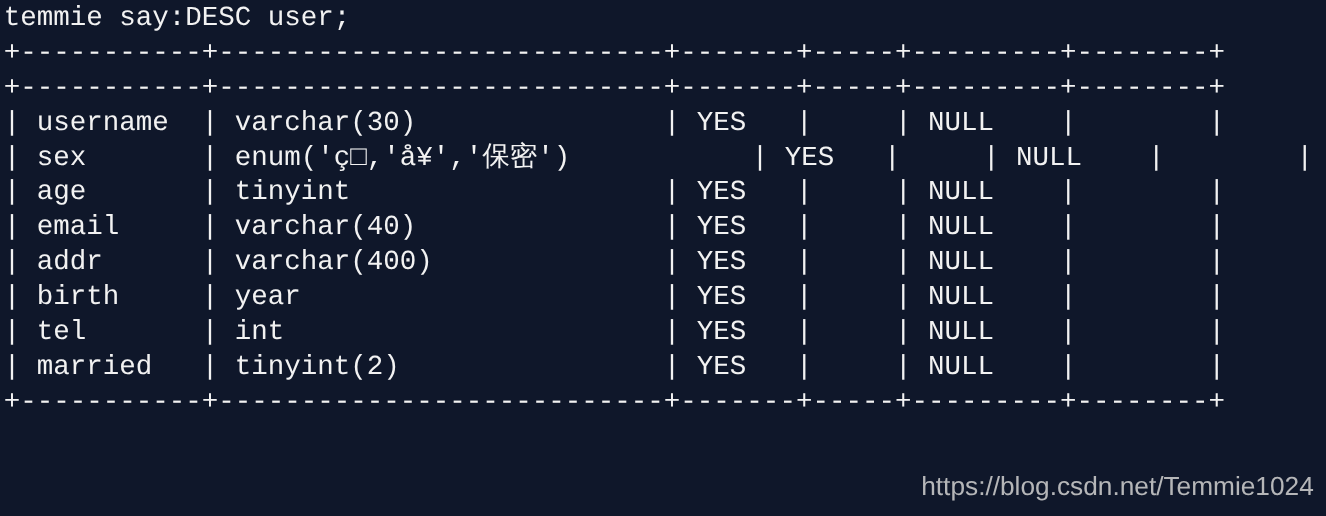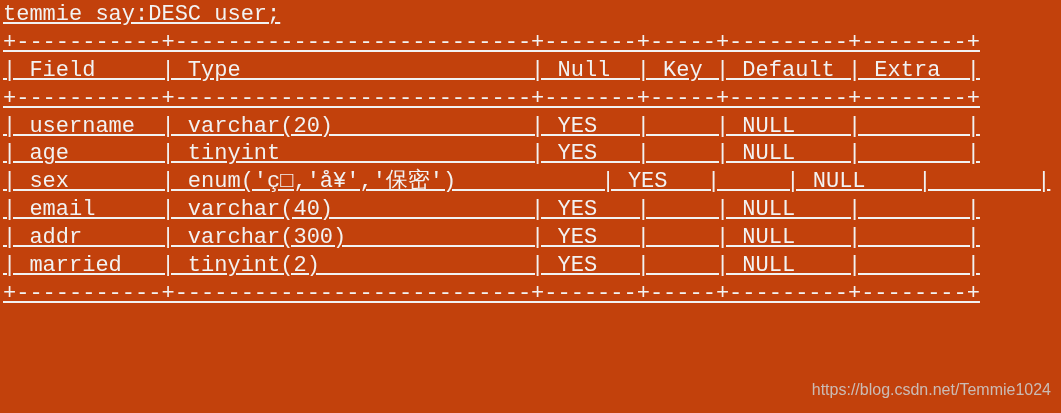--- a/index.html
+++ b/index.html
@@ -17,7 +17,7 @@
     width: 1061px;
     height: 413px;
     box-sizing: border-box;
-    background: #c2410c;
+    background: #0f172a;
     color: #f2f2f2;
     font-family: "Liberation Mono", "DejaVu Sans Mono", monospace;
     font-size: 22px;
@@ -25,7 +25,6 @@
     padding: 1px 0 0 3px;
     overflow: hidden;
     cursor: text;
-    text-decoration: underline;
   }
   .line {
     height: 27.9px;

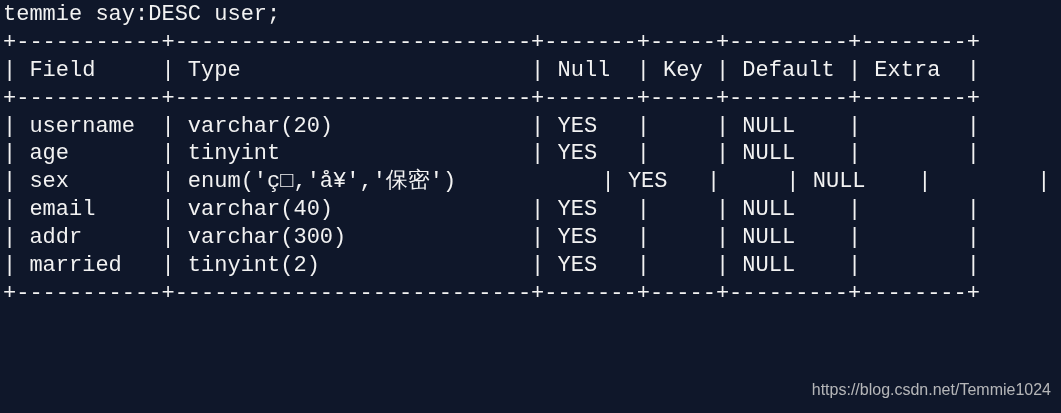--- a/index.html
+++ b/index.html
@@ -51,7 +51,6 @@
   <div class="line">temmie say:DESC user;</div>
   <div id="table-area">
       <div class="line">+-----------+---------------------------+-------+-----+---------+--------+</div>
-      <div class="line">| Field     | Type                      | Null  | Key | Default | Extra  |</div>
       <div class="line">+-----------+---------------------------+-------+-----+---------+--------+</div>
       <div class="line">| username  | varchar(20)               | YES   |     | NULL    |        |</div>
       <div class="line">| age       | tinyint                   | YES   |     | NULL    |        |</div>

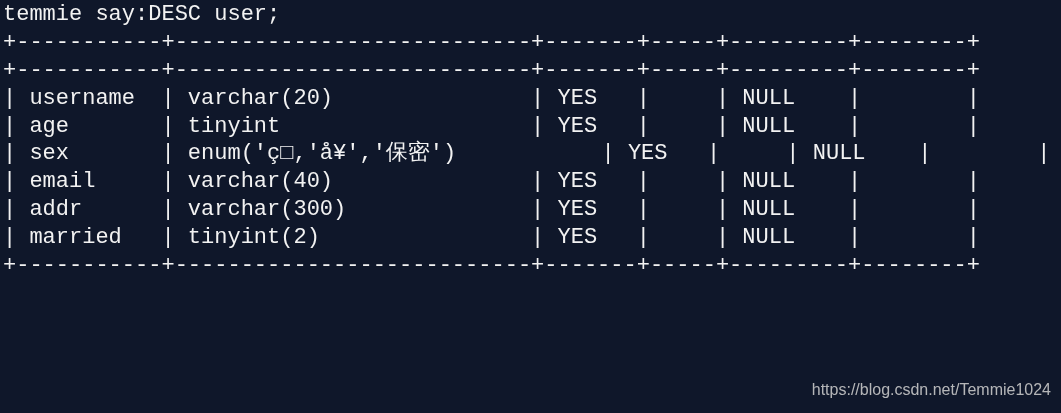--- a/index.html
+++ b/index.html
@@ -52,7 +52,7 @@
   <div id="table-area">
       <div class="line">+-----------+---------------------------+-------+-----+---------+--------+</div>
       <div class="line">+-----------+---------------------------+-------+-----+---------+--------+</div>
-      <div class="line">| username  | varchar(20)               | YES   |     | NULL    |        |</div>
+      <div class="line">| username  | varchar(30)               | YES   |     | NULL    |        |</div>
       <div class="line">| age       | tinyint                   | YES   |     | NULL    |        |</div>
       <div class="line">| sex       | enum('ç□,'å¥','保密')           | YES   |     | NULL    |        |</div>
       <div class="line">| email     | varchar(40)               | YES   |     | NULL    |        |</div>

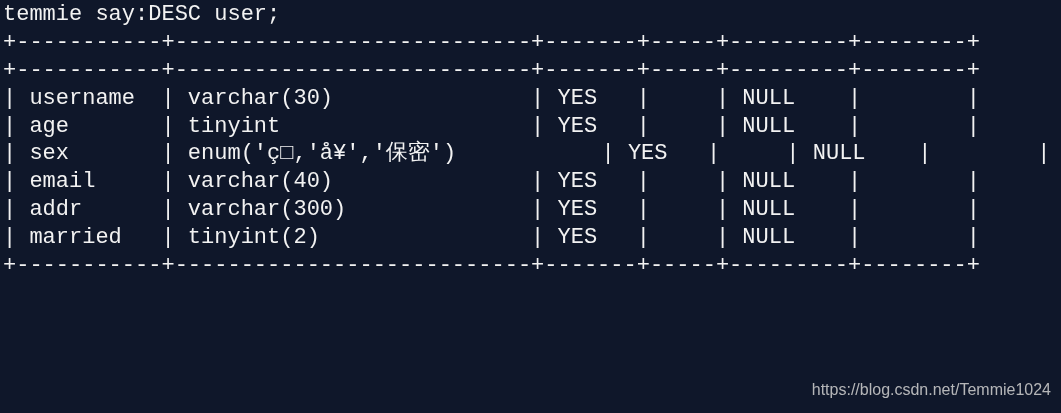--- a/index.html
+++ b/index.html
@@ -53,8 +53,8 @@
       <div class="line">+-----------+---------------------------+-------+-----+---------+--------+</div>
       <div class="line">+-----------+---------------------------+-------+-----+---------+--------+</div>
       <div class="line">| username  | varchar(30)               | YES   |     | NULL    |        |</div>
+      <div class="line">| sex       | enum('ç□,'å¥','保密')           | YES   |     | NULL    |        |</div>
       <div class="line">| age       | tinyint                   | YES   |     | NULL    |        |</div>
-      <div class="line">| sex       | enum('ç□,'å¥','保密')           | YES   |     | NULL    |        |</div>
       <div class="line">| email     | varchar(40)               | YES   |     | NULL    |        |</div>
       <div class="line">| addr      | varchar(300)              | YES   |     | NULL    |        |</div>
       <div class="line">| married   | tinyint(2)                | YES   |     | NULL    |        |</div>

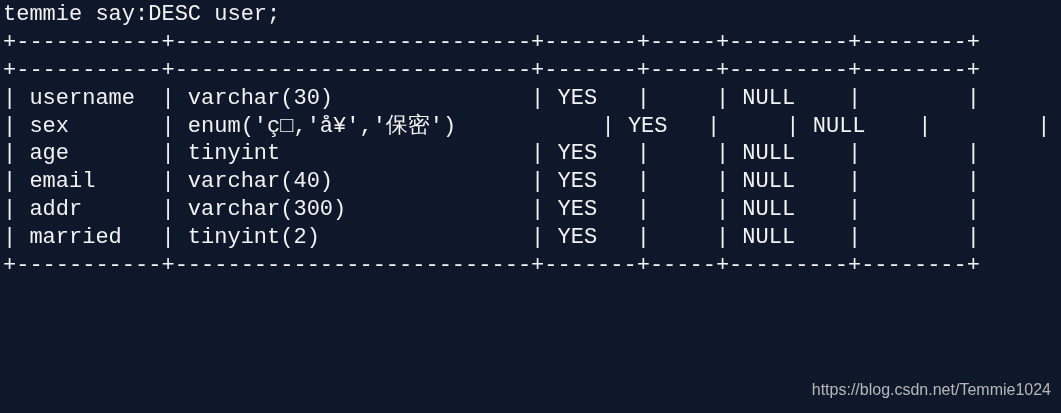--- a/index.html
+++ b/index.html
@@ -56,7 +56,7 @@
       <div class="line">| sex       | enum('ç□,'å¥','保密')           | YES   |     | NULL    |        |</div>
       <div class="line">| age       | tinyint                   | YES   |     | NULL    |        |</div>
       <div class="line">| email     | varchar(40)               | YES   |     | NULL    |        |</div>
-      <div class="line">| addr      | varchar(300)              | YES   |     | NULL    |        |</div>
+      <div class="line">| addr      | varchar(400)              | YES   |     | NULL    |        |</div>
       <div class="line">| married   | tinyint(2)                | YES   |     | NULL    |        |</div>
       <div class="line">+-----------+---------------------------+-------+-----+---------+--------+</div>
     </div>

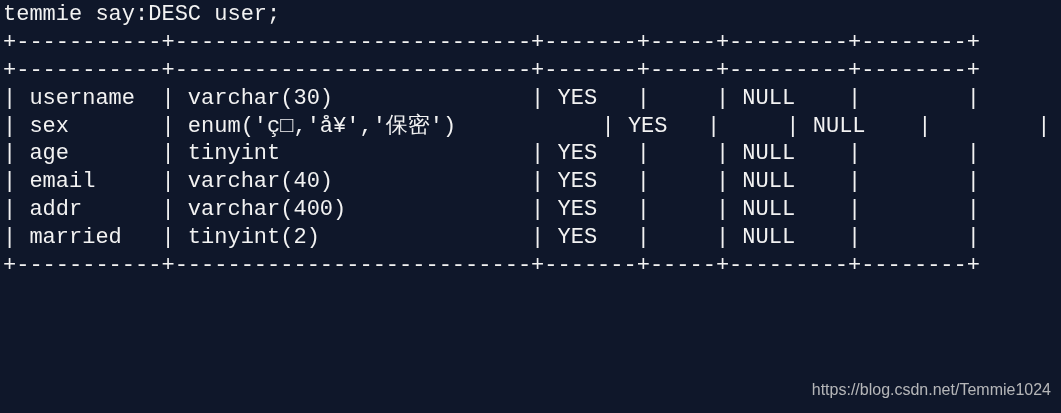--- a/index.html
+++ b/index.html
@@ -57,6 +57,7 @@
       <div class="line">| age       | tinyint                   | YES   |     | NULL    |        |</div>
       <div class="line">| email     | varchar(40)               | YES   |     | NULL    |        |</div>
       <div class="line">| addr      | varchar(400)              | YES   |     | NULL    |        |</div>
+      <div class="line">| birth     | year                      | YES   |     | NULL    |        |</div>
       <div class="line">| married   | tinyint(2)                | YES   |     | NULL    |        |</div>
       <div class="line">+-----------+---------------------------+-------+-----+---------+--------+</div>
     </div>

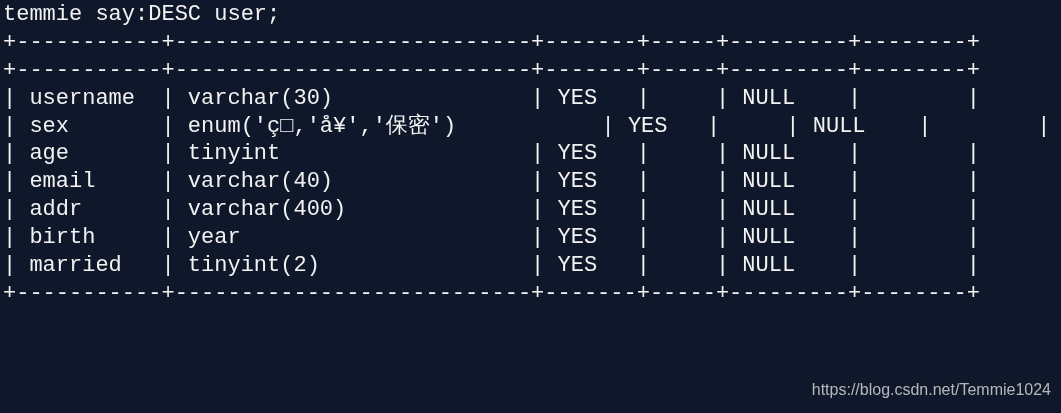--- a/index.html
+++ b/index.html
@@ -58,6 +58,7 @@
       <div class="line">| email     | varchar(40)               | YES   |     | NULL    |        |</div>
       <div class="line">| addr      | varchar(400)              | YES   |     | NULL    |        |</div>
       <div class="line">| birth     | year                      | YES   |     | NULL    |        |</div>
+      <div class="line">| tel       | int                       | YES   |     | NULL    |        |</div>
       <div class="line">| married   | tinyint(2)                | YES   |     | NULL    |        |</div>
       <div class="line">+-----------+---------------------------+-------+-----+---------+--------+</div>
     </div>

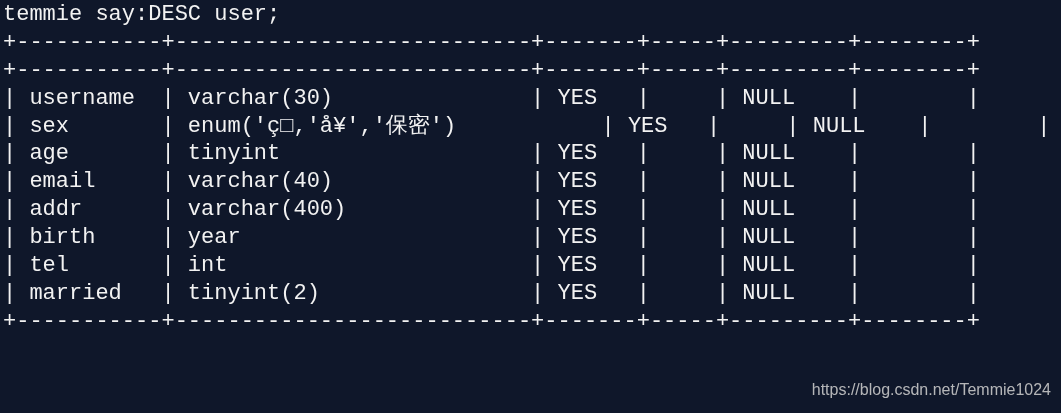--- a/index.html
+++ b/index.html
@@ -36,7 +36,7 @@
     right: 10px;
     bottom: 13px;
     font-family: "Liberation Sans", sans-serif;
-    font-size: 16px;
+    font-size: 21px;
     line-height: 20px;
     color: #cccccc;
     opacity: 0.88;

